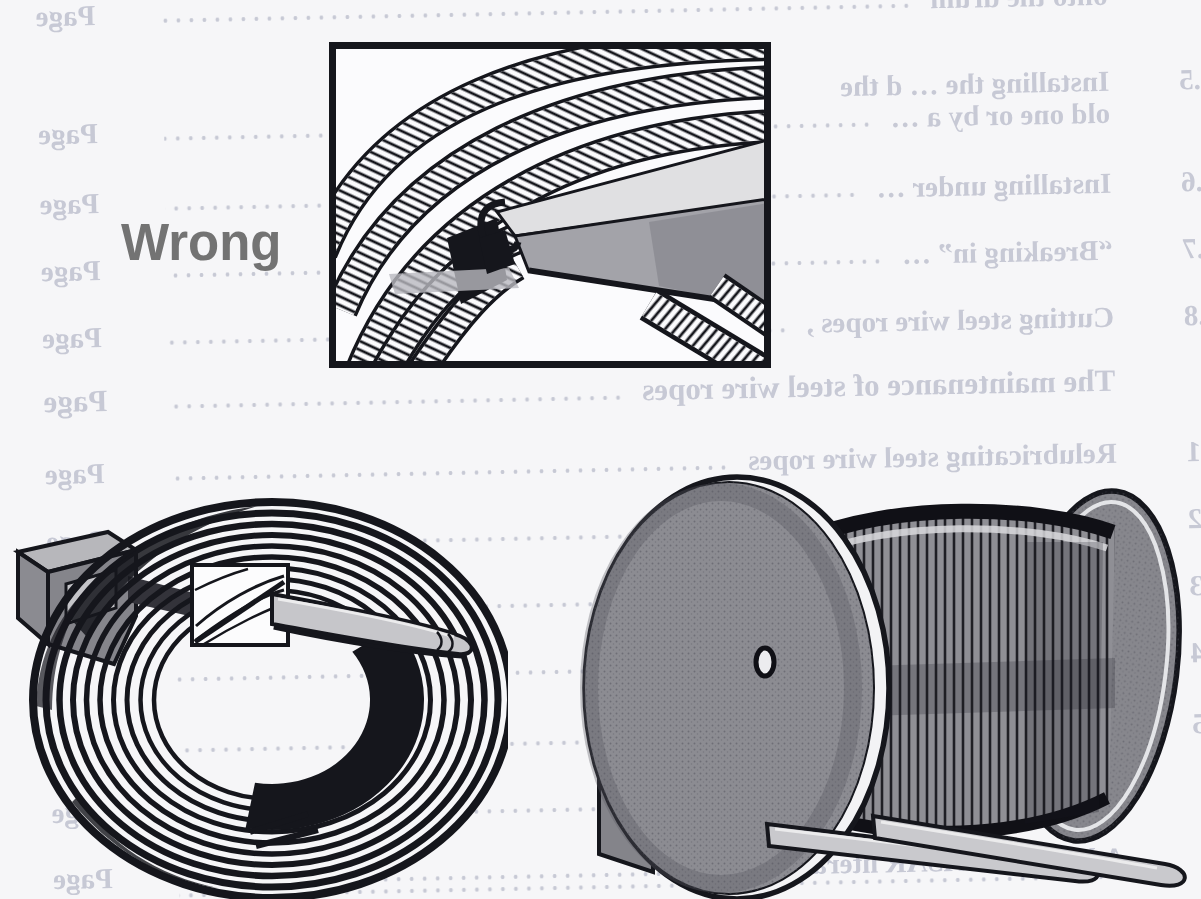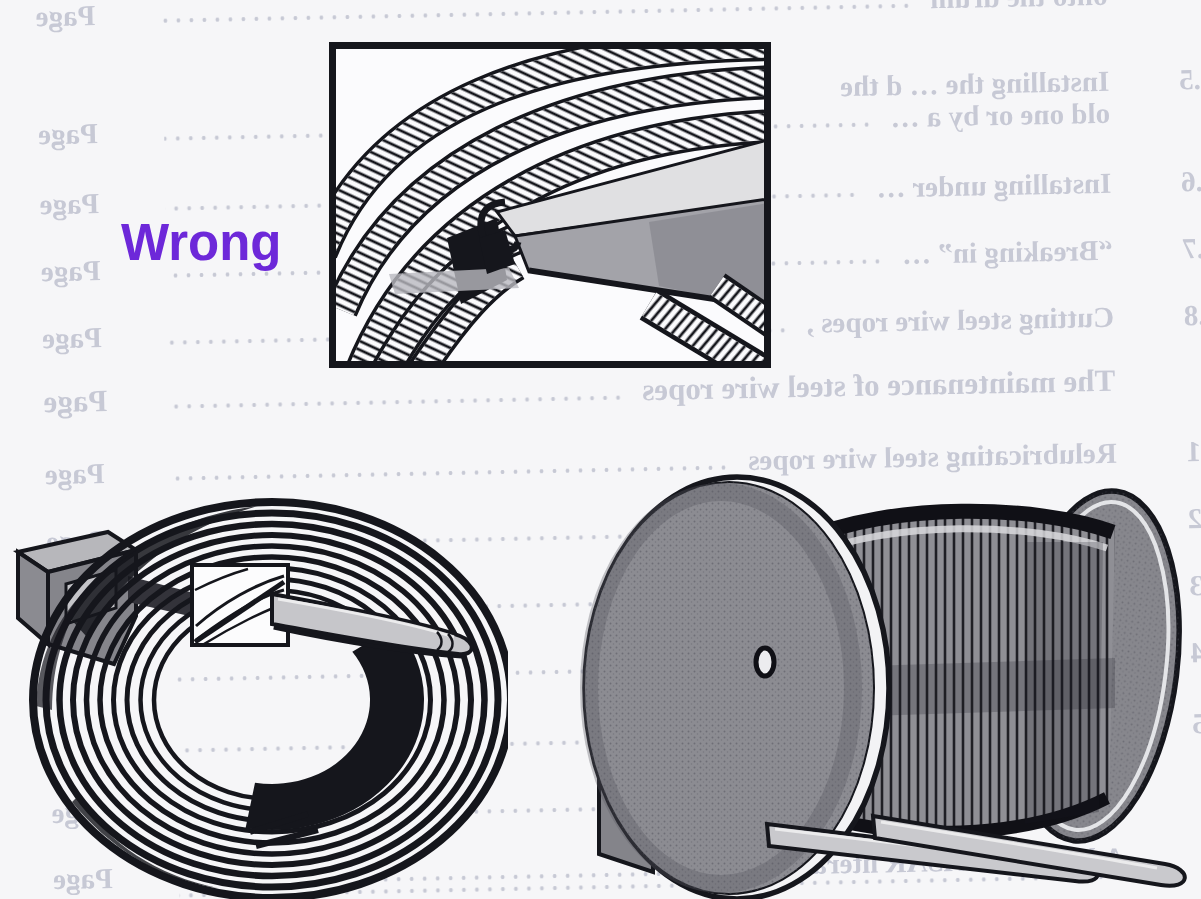--- a/index.html
+++ b/index.html
@@ -20,7 +20,7 @@
   .toc-page{flex:0 0 196px;box-sizing:border-box;text-align:right;padding-right:88px;}
   
   #wrong{position:absolute;left:121px;top:213px;font-family:"Liberation Sans",sans-serif;
-         font-size:51px;font-weight:600;color:#6d28d9;letter-spacing:0;text-align:center;}
+         font-size:51px;font-weight:600;color:#737373;letter-spacing:0;text-align:center;}
   .art{position:absolute;}
 </style>
 </head>

